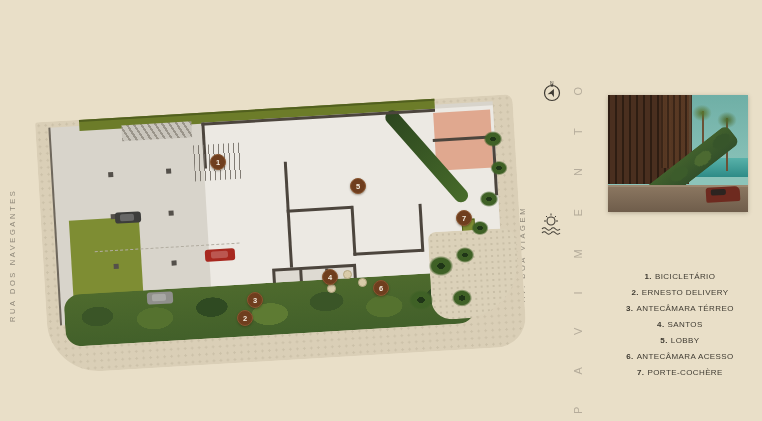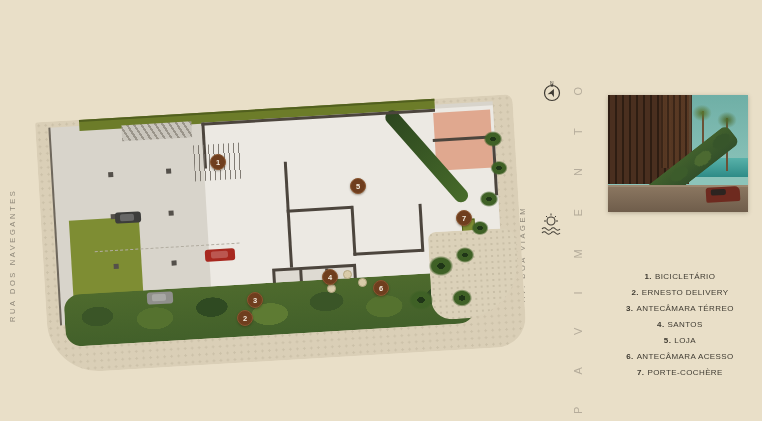--- a/index.html
+++ b/index.html
@@ -163,7 +163,7 @@
       <li><span class="num">2.</span><span>ERNESTO DELIVERY</span></li>
       <li><span class="num">3.</span><span>ANTECÂMARA TÉRREO</span></li>
       <li><span class="num">4.</span><span>SANTOS</span></li>
-      <li><span class="num">5.</span><span>LOJA</span></li>
+      <li><span class="num">5.</span><span>LOBBY</span></li>
       <li><span class="num">6.</span><span>ANTECÂMARA ACESSO</span></li>
       <li><span class="num">7.</span><span>PORTE-COCHÈRE</span></li>
     </ul>

